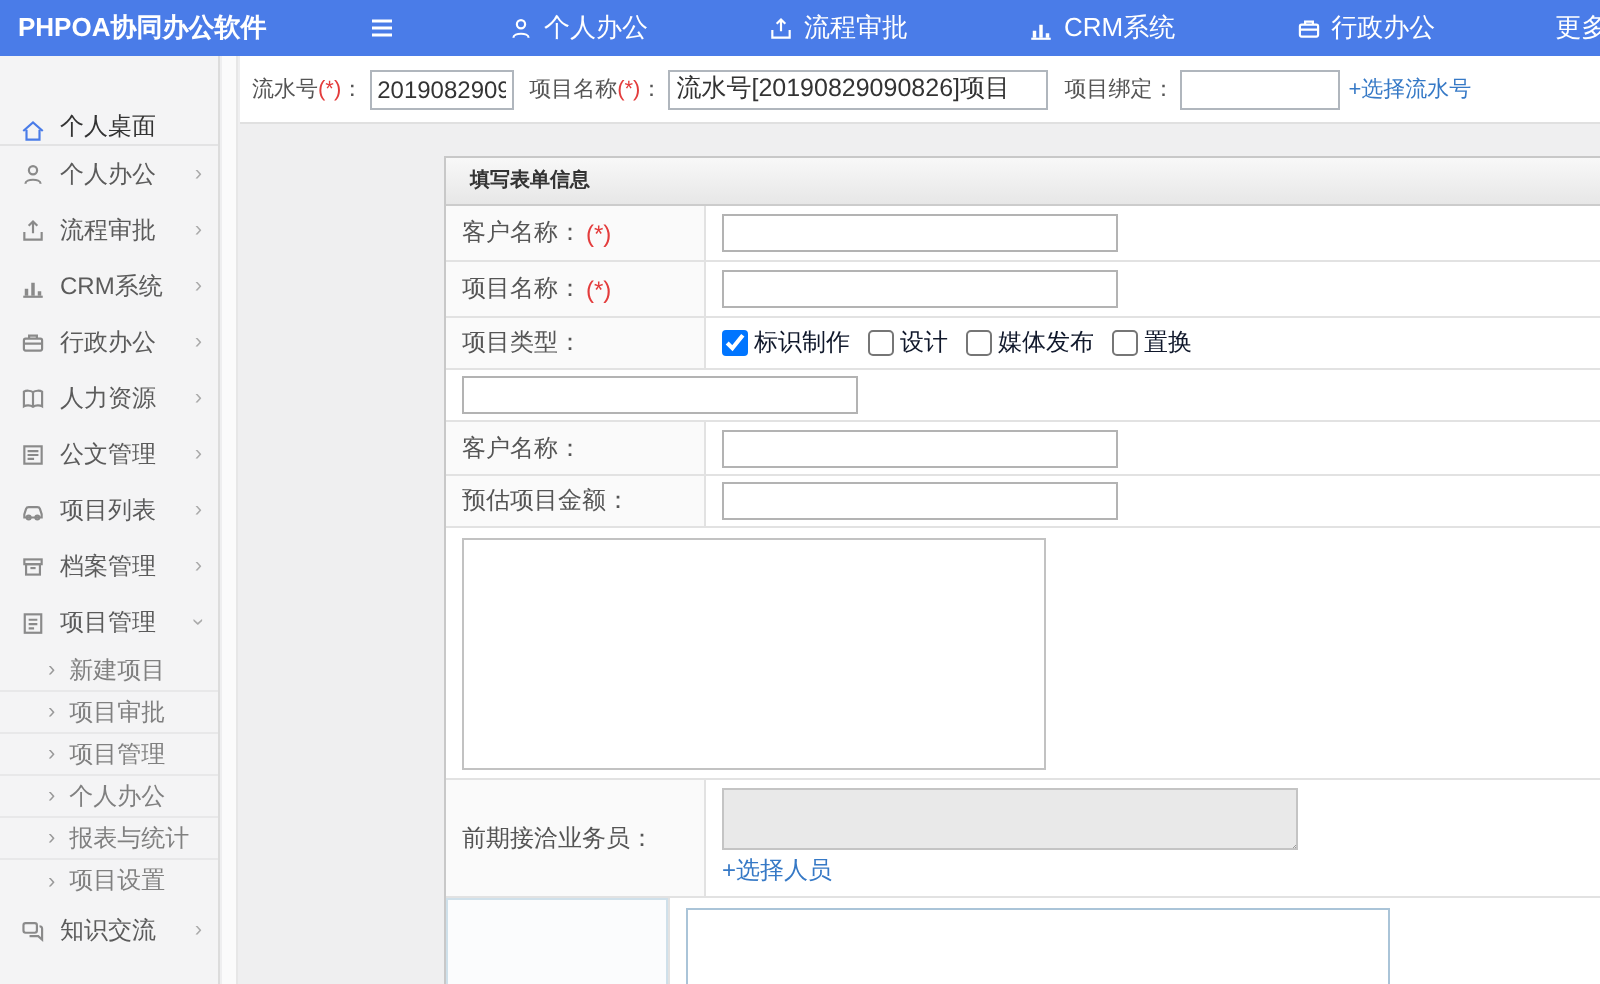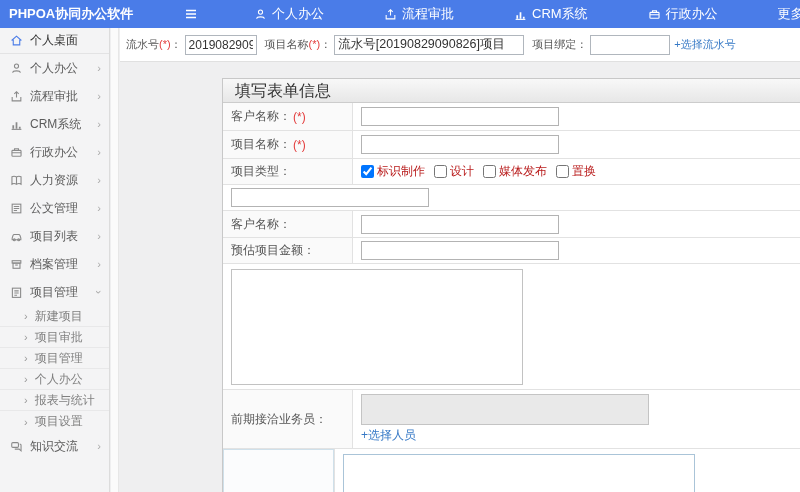--- a/index.html
+++ b/index.html
@@ -27,7 +27,7 @@
   .side-item .slabel { flex:1; margin-left:7px; white-space:nowrap; overflow:hidden;}
   .side-item .chev { color:#aaa; font-size:11px; }
   .side-item .chev.down { display:inline-block; transform:rotate(90deg); }
-  .side-item.active { height:26px; border-bottom:1px solid #e3e3e4; color:#333;}
+  .side-item.active { height:45px; border-bottom:1px solid #e3e3e4; color:#333;align-items:flex-end;}
   .side-item.active .sicon { color:#4a7ce8; }
   .sub-item { height:21px; display:flex; align-items:center; padding-left:24px;
     color:#808080; cursor:pointer; }

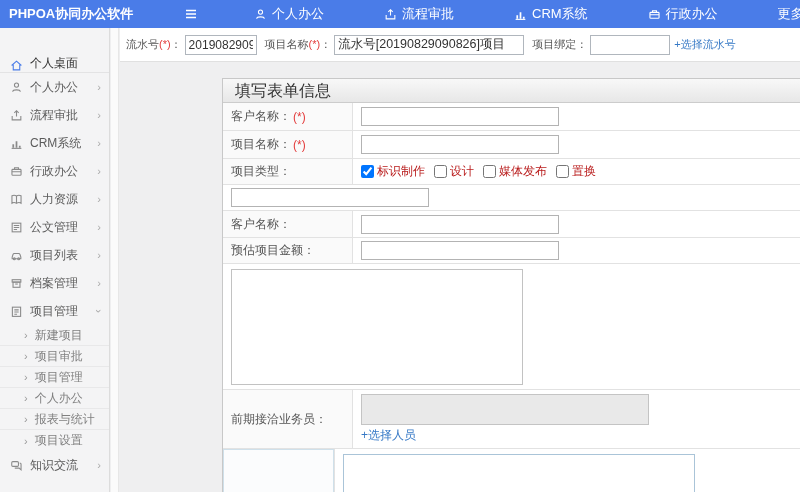--- a/index.html
+++ b/index.html
@@ -51,8 +51,8 @@
   
   .form-panel { position:absolute; left:222px; top:78px; width:578px; height:414px;
     background:#fff; border:1px solid #c8c8c8; border-right:none; display:flex; flex-direction:column;}
-  .form-header { height:24px; line-height:23px; padding-left:12px; font-weight:normal;
-    color:#333; background:linear-gradient(#f8f8f8,#e7e7e7); border-bottom:1px solid #ccc; font-size:16px;}
+  .form-header { height:24px; line-height:23px; padding-left:12px; font-weight:bold;
+    color:#333; background:linear-gradient(#f8f8f8,#e7e7e7); border-bottom:1px solid #ccc; font-size:10px;}
   .frow { display:flex; border-bottom:1px solid #e2e2e2; }
   .lcell { width:130px; flex-shrink:0; background:#fafafa; border-right:1px solid #e2e2e2;
     display:flex; align-items:center; padding-left:8px; color:#555; }

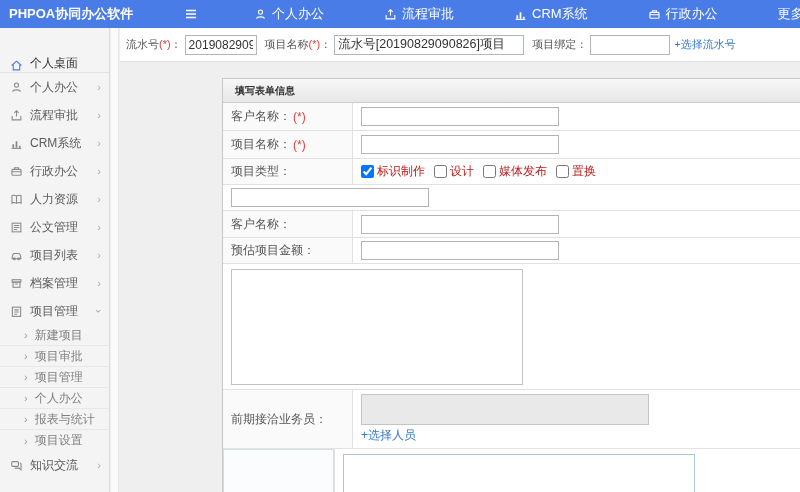--- a/index.html
+++ b/index.html
@@ -61,7 +61,7 @@
   .h34{height:34px}.h33{height:33px}.h27{height:27px}.h26{height:26px}.h128{height:128px}.h59{height:59px}
   .finput { width:198px; height:19px; border:1px solid #b3b3b3; background:#fff; padding:0 3px;}
   .cbx { width:13px; height:13px; margin-right:3px; }
-  .cbx-label { margin-right:9px; color:#b91c1c; }
+  .cbx-label { margin-right:9px; color:#0f172a; }
   .vcell.top { align-items:flex-start; padding-top:5px;}
   .ta-big { width:292px; height:116px; border:1px solid #c2c2c2; background:#fff; resize:none;}
   .vcell.col { flex-direction:column; align-items:flex-start; justify-content:center;}

